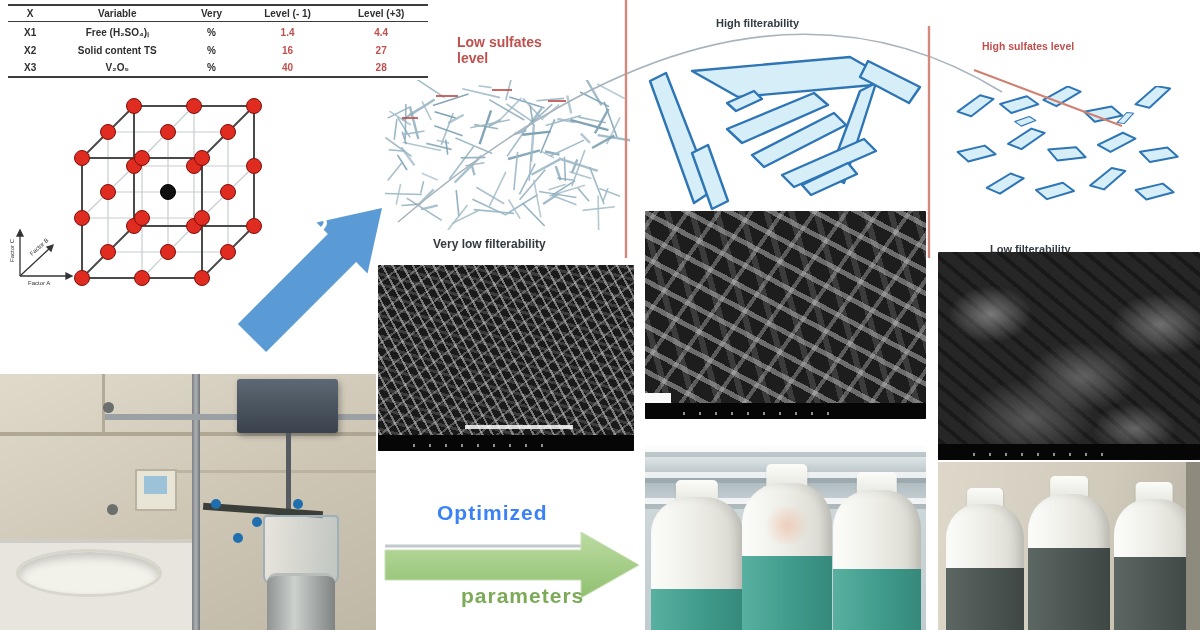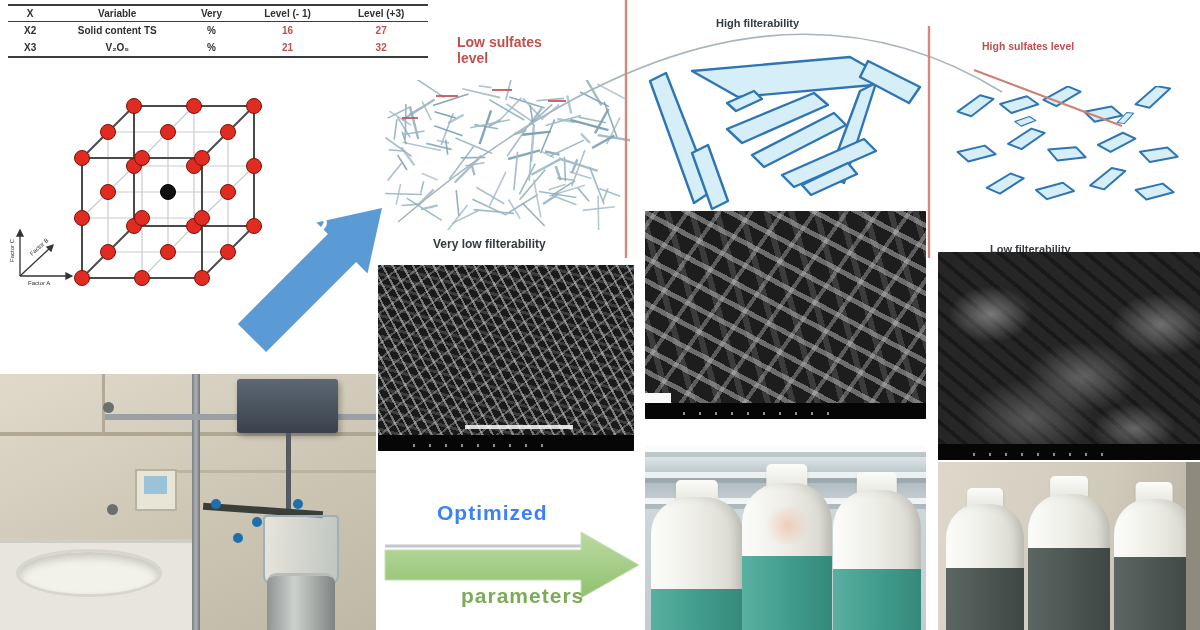--- a/index.html
+++ b/index.html
@@ -143,6 +143,13 @@
       </tr>
     </thead>
     <tbody>
+      <tr>
+        <td>X1</td>
+        <td>Free (H₂SO₄)ₗ</td>
+        <td>%</td>
+        <td class="lvl">1.4</td>
+        <td class="lvl">4.4</td>
+      </tr>
       <tr>
         <td>X2</td>
         <td>Solid content TS</td>

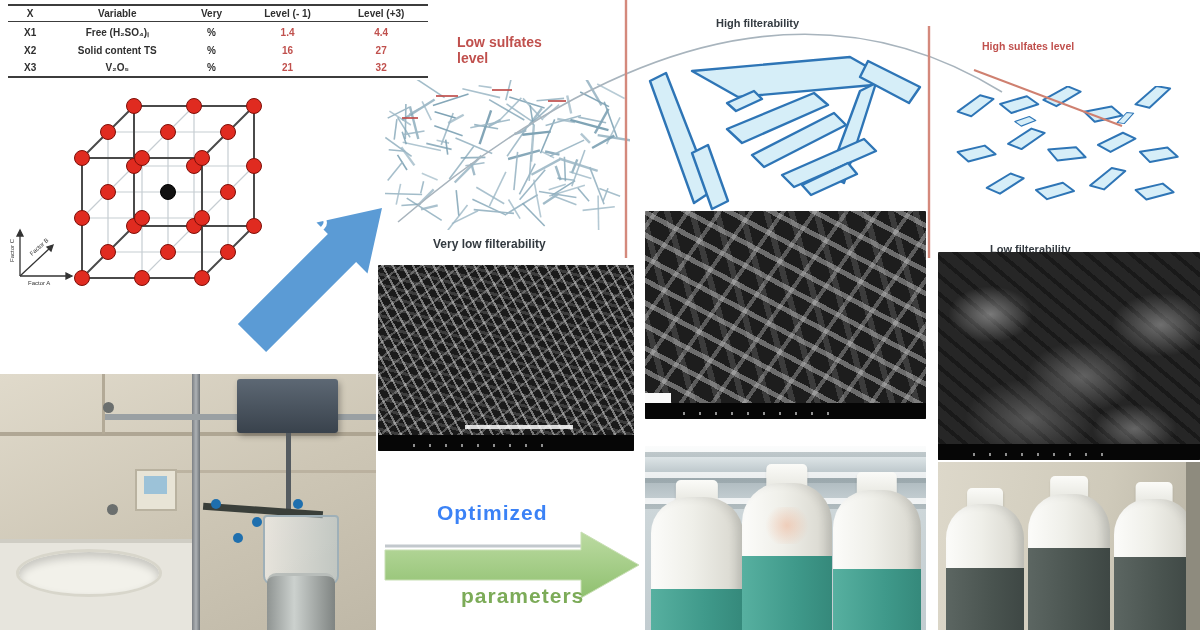--- a/index.html
+++ b/index.html
@@ -161,7 +161,7 @@
         <td>X3</td>
         <td>V₂O₅</td>
         <td>%</td>
-        <td class="lvl">21</td>
+        <td class="lvl">40</td>
         <td class="lvl">32</td>
       </tr>
     </tbody>

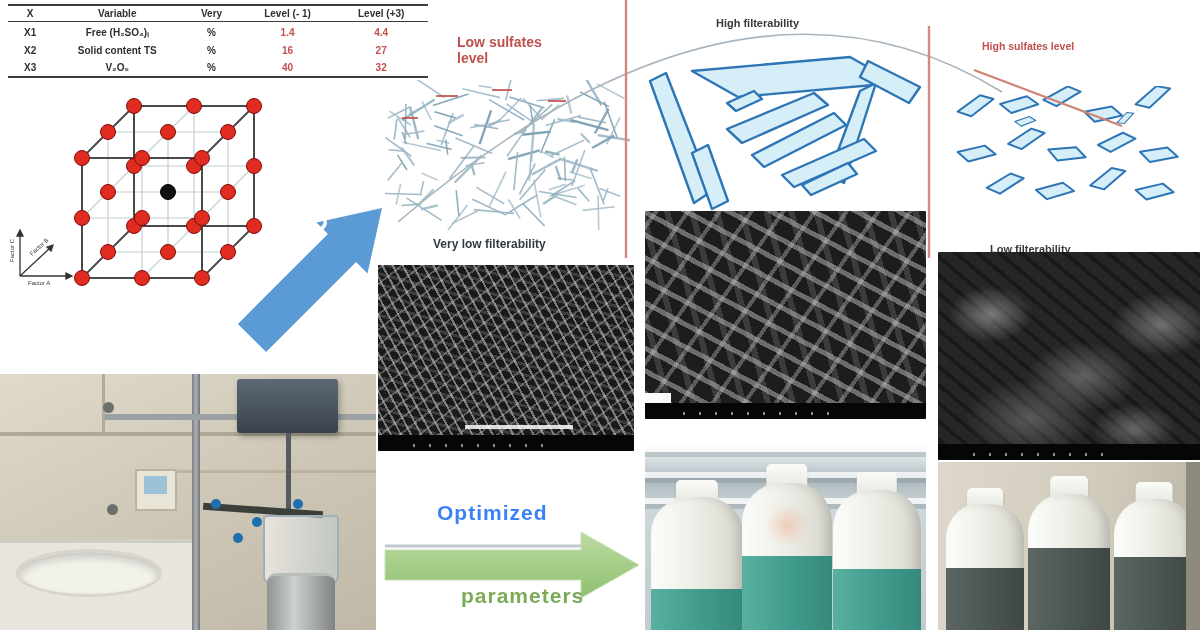--- a/index.html
+++ b/index.html
@@ -162,7 +162,7 @@
         <td>V₂O₅</td>
         <td>%</td>
         <td class="lvl">40</td>
-        <td class="lvl">32</td>
+        <td class="lvl">28</td>
       </tr>
     </tbody>
   </table>

